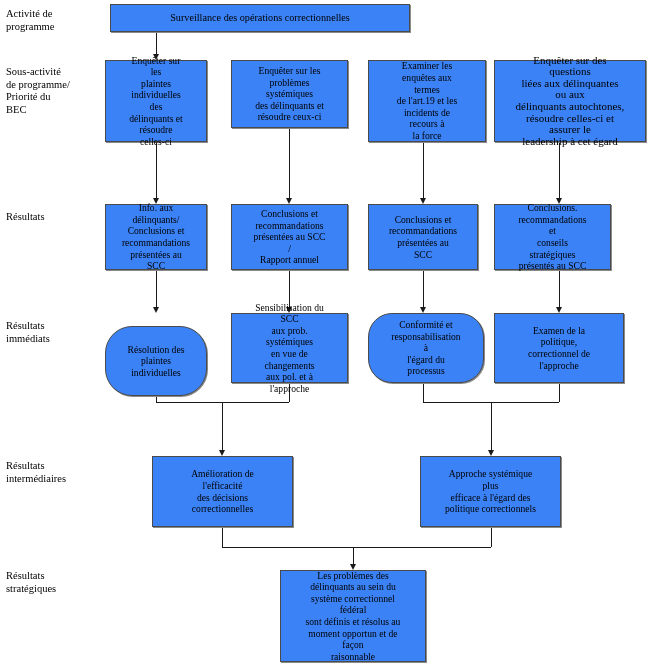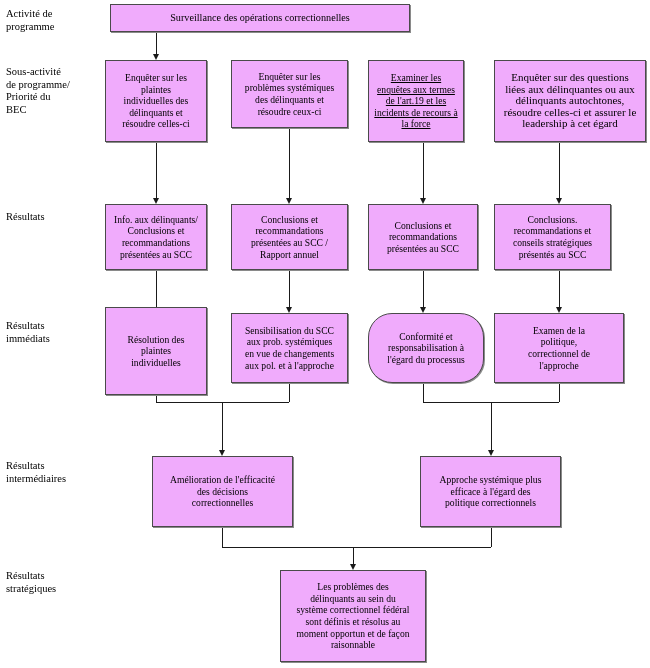--- a/index.html
+++ b/index.html
@@ -28,14 +28,14 @@
     position: absolute;
     box-sizing: border-box;
     border: 1px solid #4a4a4a;
-    background: #f0abfc;
+    background: #3b82f6;
     display: flex;
     align-items: center;
     justify-content: center;
     text-align: center;
     font-size: 9.6px;
     line-height: 11.6px;
-    padding: 2px 3px;
+    padding: 2px 20px;
     white-space: pre-line;
     box-shadow: 1px 1px 0 0 #8a8a8a;
   }

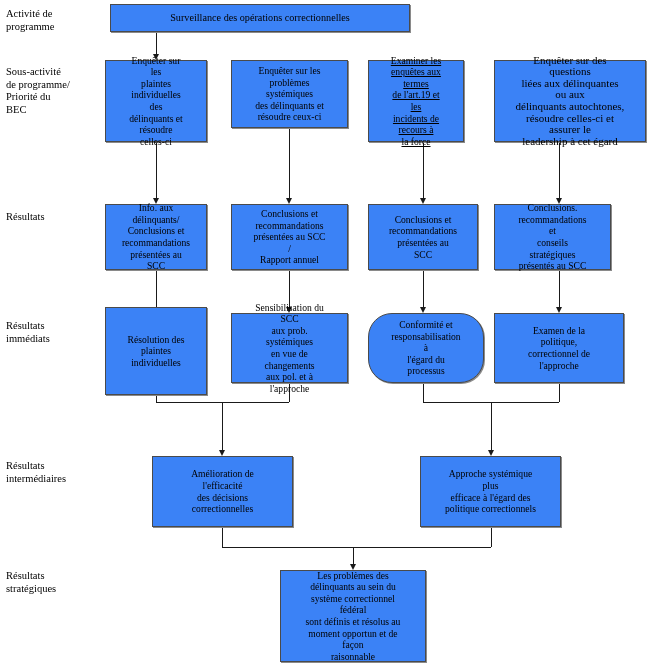--- a/index.html
+++ b/index.html
@@ -130,7 +130,7 @@
 problèmes systémiques
 des délinquants et
 résoudre ceux-ci</div>
-      <div class="node" style="left: 368px; top: 60px; width: 96px; height: 82px; text-decoration: underline;">Examiner les
+      <div class="node" style="left: 368px; top: 60px; width: 118px; height: 82px;">Examiner les
 enquêtes aux termes
 de l'art.19 et les
 incidents de recours à

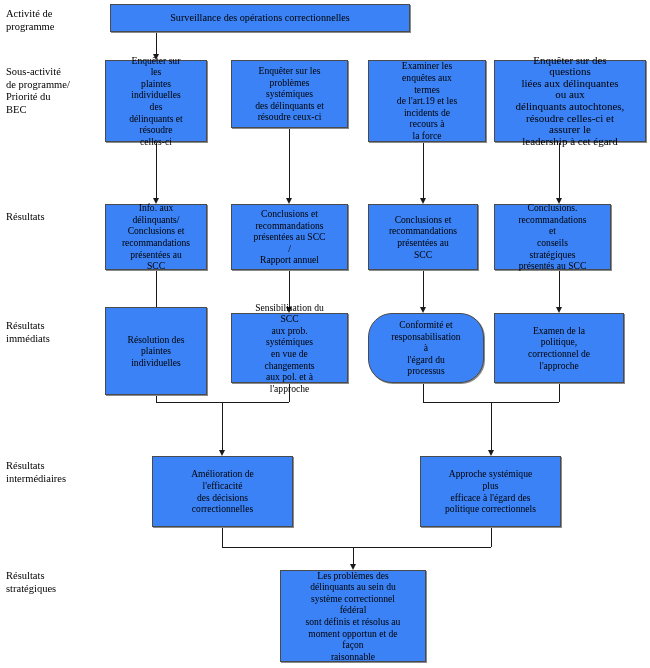--- a/index.html
+++ b/index.html
@@ -155,7 +155,7 @@
 recommandations  et
 conseils stratégiques
 présentés au SCC</div>
-      <div class="node" style="left: 105px; top: 307px; width: 102px; height: 88px;">Résolution des
+      <div class="node" style="left: 105px; top: 326px; width: 102px; height: 70px; border-radius: 27px;">Résolution des
 plaintes
 individuelles</div>
       <div class="node" style="left: 231px; top: 313px; width: 117px; height: 70px;">Sensibilisation du SCC

